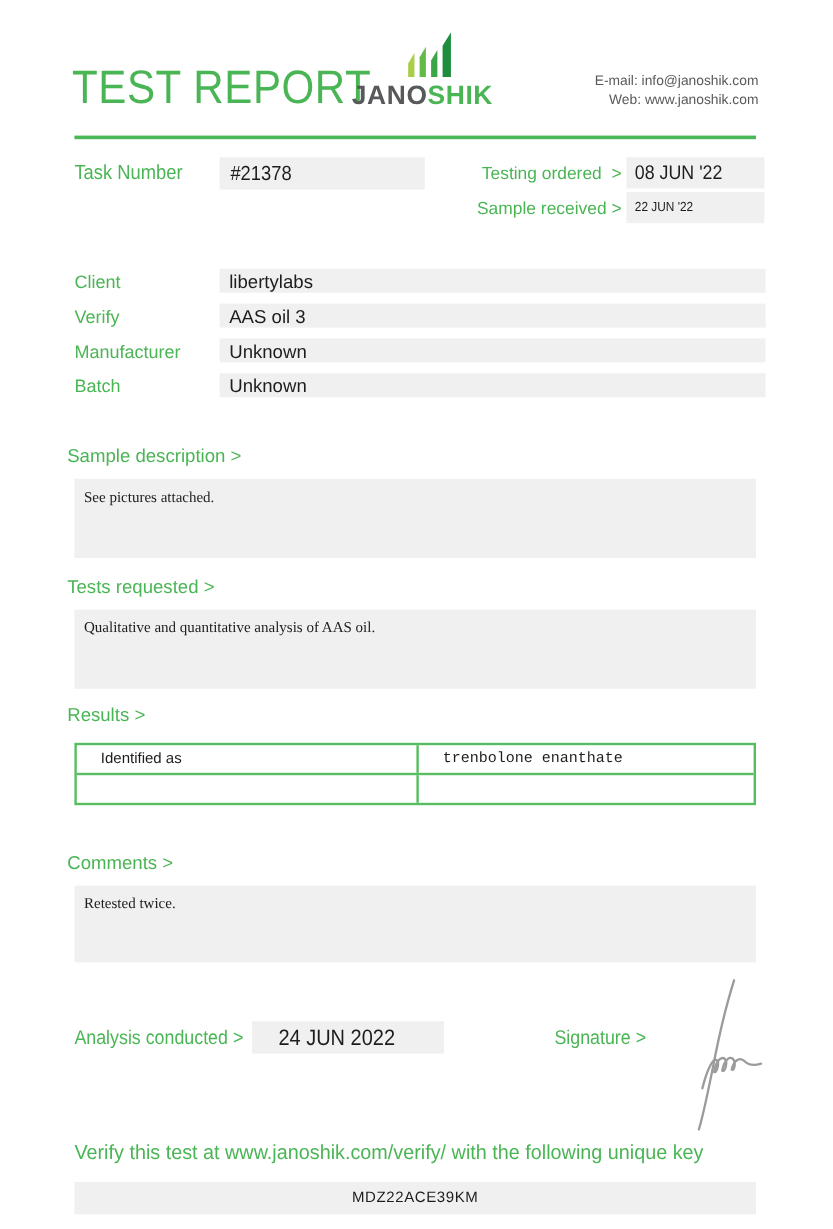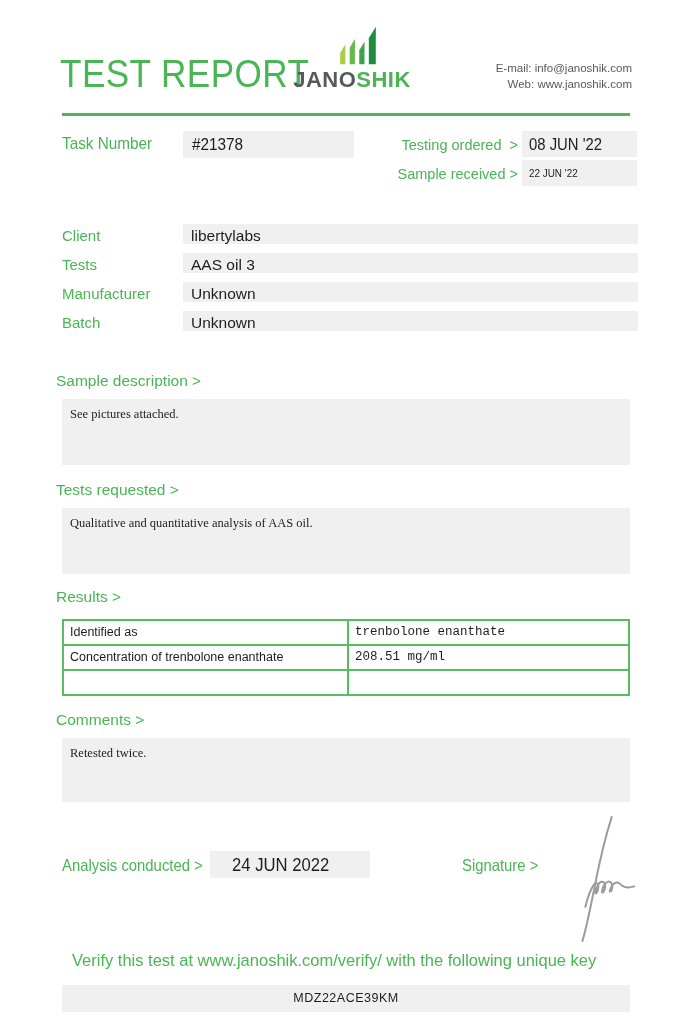--- a/index.html
+++ b/index.html
@@ -97,7 +97,7 @@
   <div class="detail-label" style="top:224px">Client</div>
   <div class="field detail-value" style="top:224px">libertylabs</div>
 
-  <div class="detail-label" style="top:253px">Tests</div>
+  <div class="detail-label" style="top:253px">Verify</div>
   <div class="field detail-value" style="top:253px">AAS oil 3</div>
 
   <div class="detail-label" style="top:282px">Manufacturer</div>

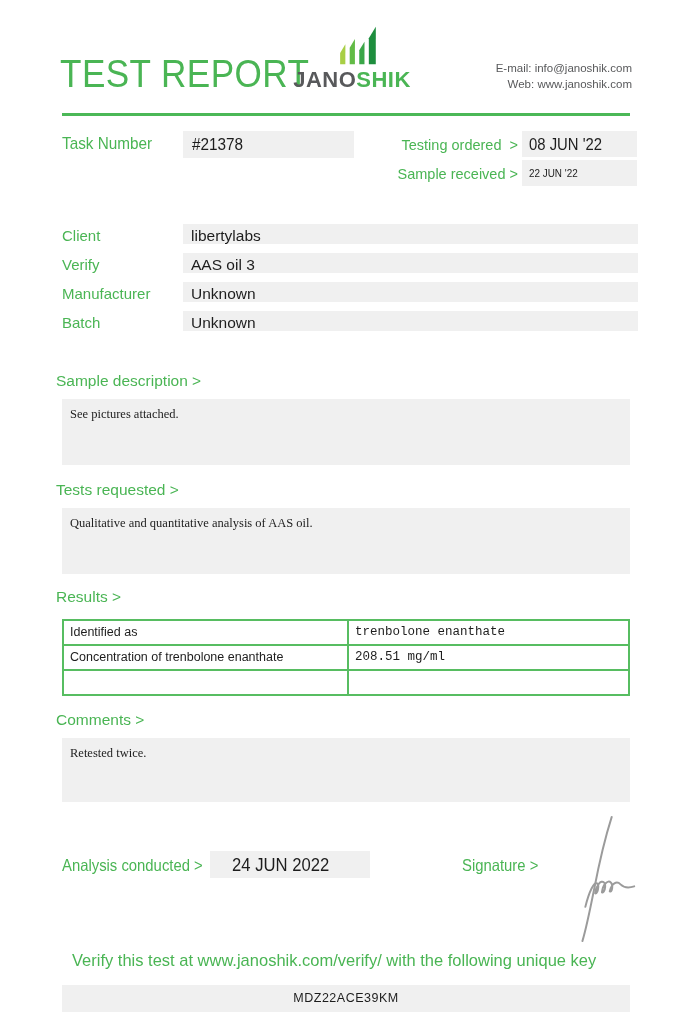--- a/index.html
+++ b/index.html
@@ -49,7 +49,7 @@
   .results-table{position:absolute;left:62px;top:619px;width:564px;border:2px solid var(--table-green);}
   .rt-row{display:grid;grid-template-columns:283px 1fr;border-top:2px solid var(--table-green);}
   .rt-row:first-child{border-top:none;}
-  .rt-cell{height:23px;line-height:23px;font-size:12.5px;padding-left:6px;white-space:nowrap;overflow:hidden;}
+  .rt-cell{height:23px;line-height:23px;font-size:12.5px;padding-left:20px;white-space:nowrap;overflow:hidden;}
   .rt-cell+.rt-cell{border-left:2px solid var(--table-green);font-family:Liberation Mono, monospace;}
 
   

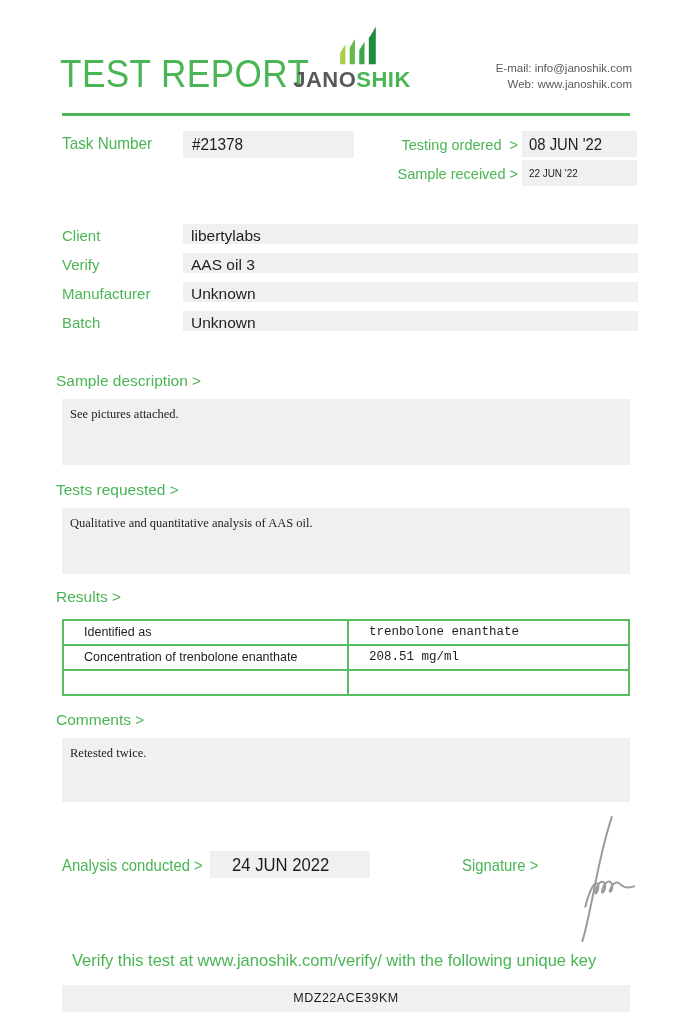--- a/index.html
+++ b/index.html
@@ -119,10 +119,6 @@
       <div class="rt-cell">trenbolone enanthate</div>
     </div>
     <div class="rt-row">
-      <div class="rt-cell">Concentration of trenbolone enanthate</div>
-      <div class="rt-cell">208.51 mg/ml</div>
-    </div>
-    <div class="rt-row">
       <div class="rt-cell"></div>
       <div class="rt-cell"></div>
     </div>

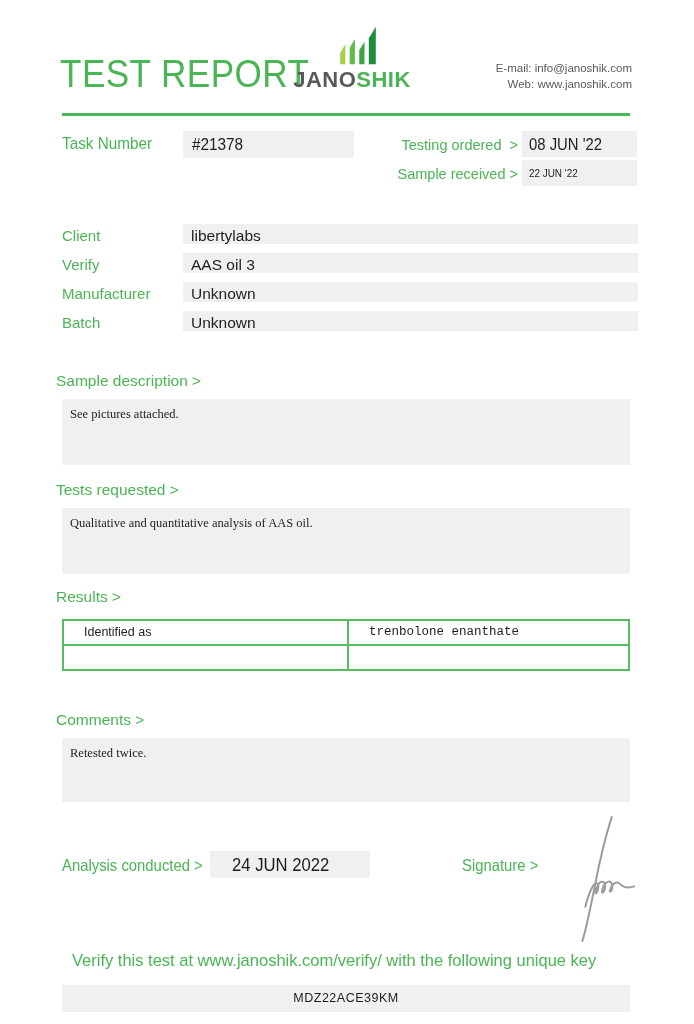--- a/index.html
+++ b/index.html
@@ -57,7 +57,7 @@
   .analysis-value{left:210px;top:851px;width:138px;height:27px;line-height:27px;font-size:18.5px;padding-left:22px;}
   .signature-label{position:absolute;left:462px;top:856px;font-size:16.5px;color:var(--green);white-space:nowrap;}
   .signature{position:absolute;left:556px;top:813px;}
-  .verify-text{position:absolute;left:62px;top:951px;width:575px;font-size:17px;color:var(--green);white-space:nowrap;margin-left:10px;}
+  .verify-text{position:absolute;left:62px;top:951px;width:575px;font-size:17px;color:var(--green);white-space:nowrap;}
   .key-box{left:62px;top:985px;width:568px;height:27px;line-height:27px;text-align:center;font-size:12.5px;letter-spacing:.5px;}
 </style>
 </head>

